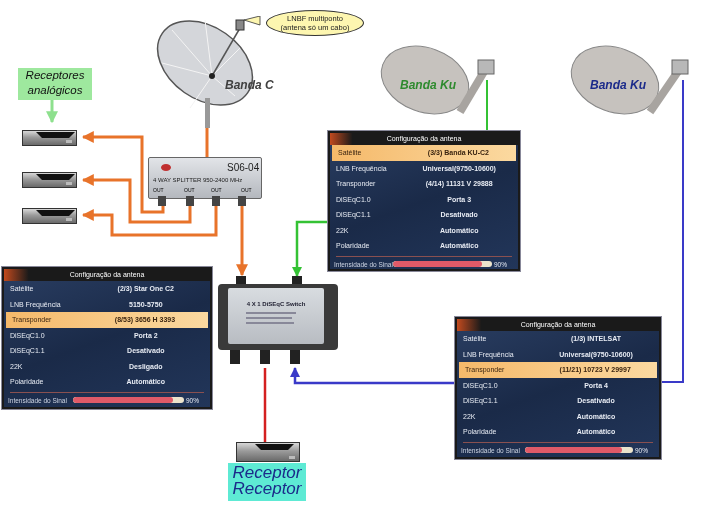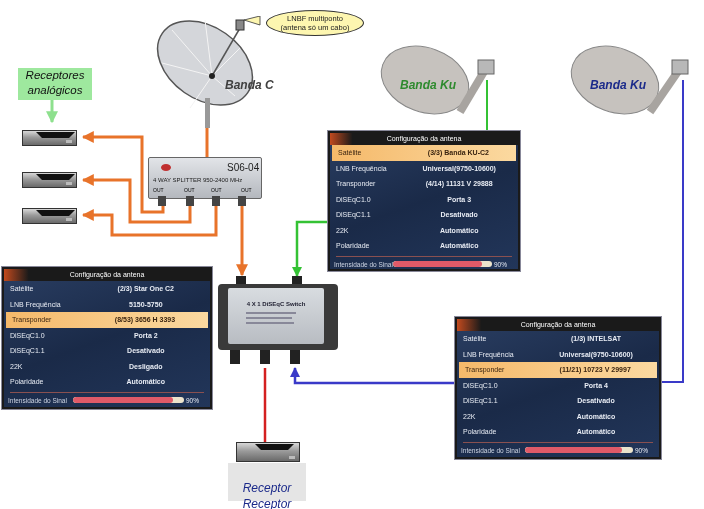--- a/index.html
+++ b/index.html
@@ -174,7 +174,7 @@
     <div class="face" style="left:18px;"></div>
     <div class="disp"></div>
   </div>
-<div class="label-box" style="left:228px;top:463px;width:78px;height:38px;background:#e5e5e5;font-size:12px;color:#1b2a8a;line-height:16px;padding-top:17px;box-sizing:border-box;">
+<div class="label-box" style="left:228px;top:463px;width:78px;height:38px;background:#5eead4;font-size:17px;color:#1b2a8a;line-height:16px;padding-top:2px;box-sizing:border-box;">
   <div>Receptor</div>
   <div>Receptor</div>
 </div>

